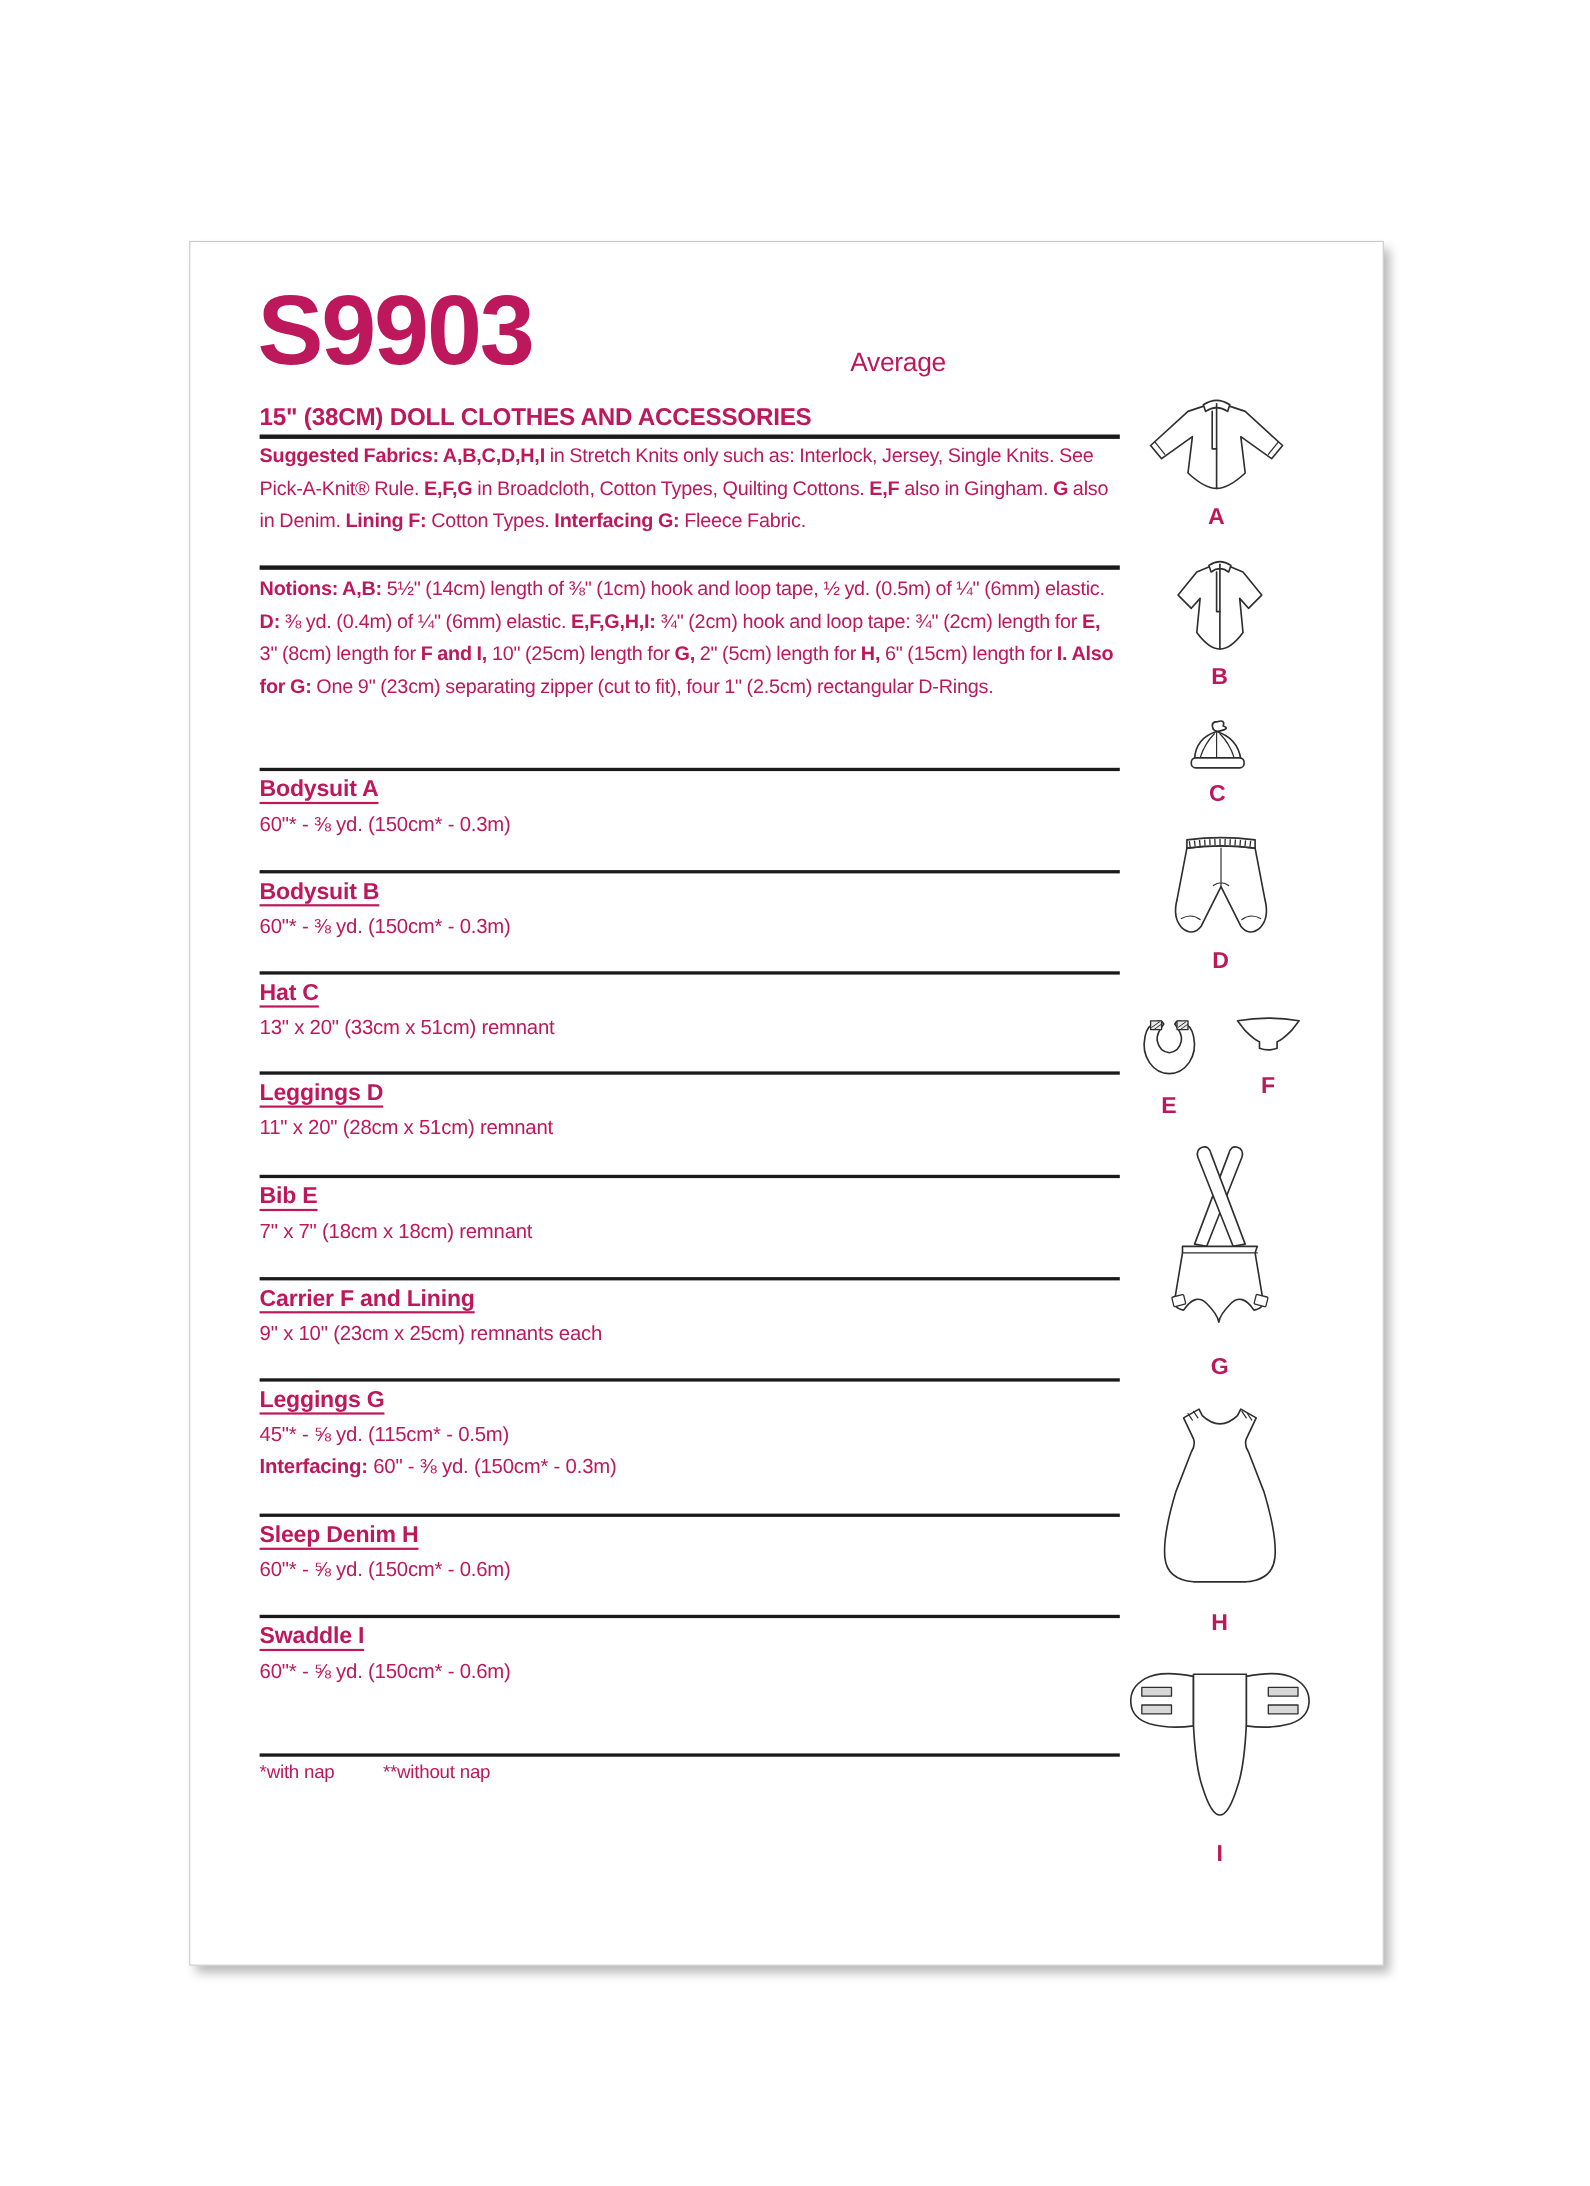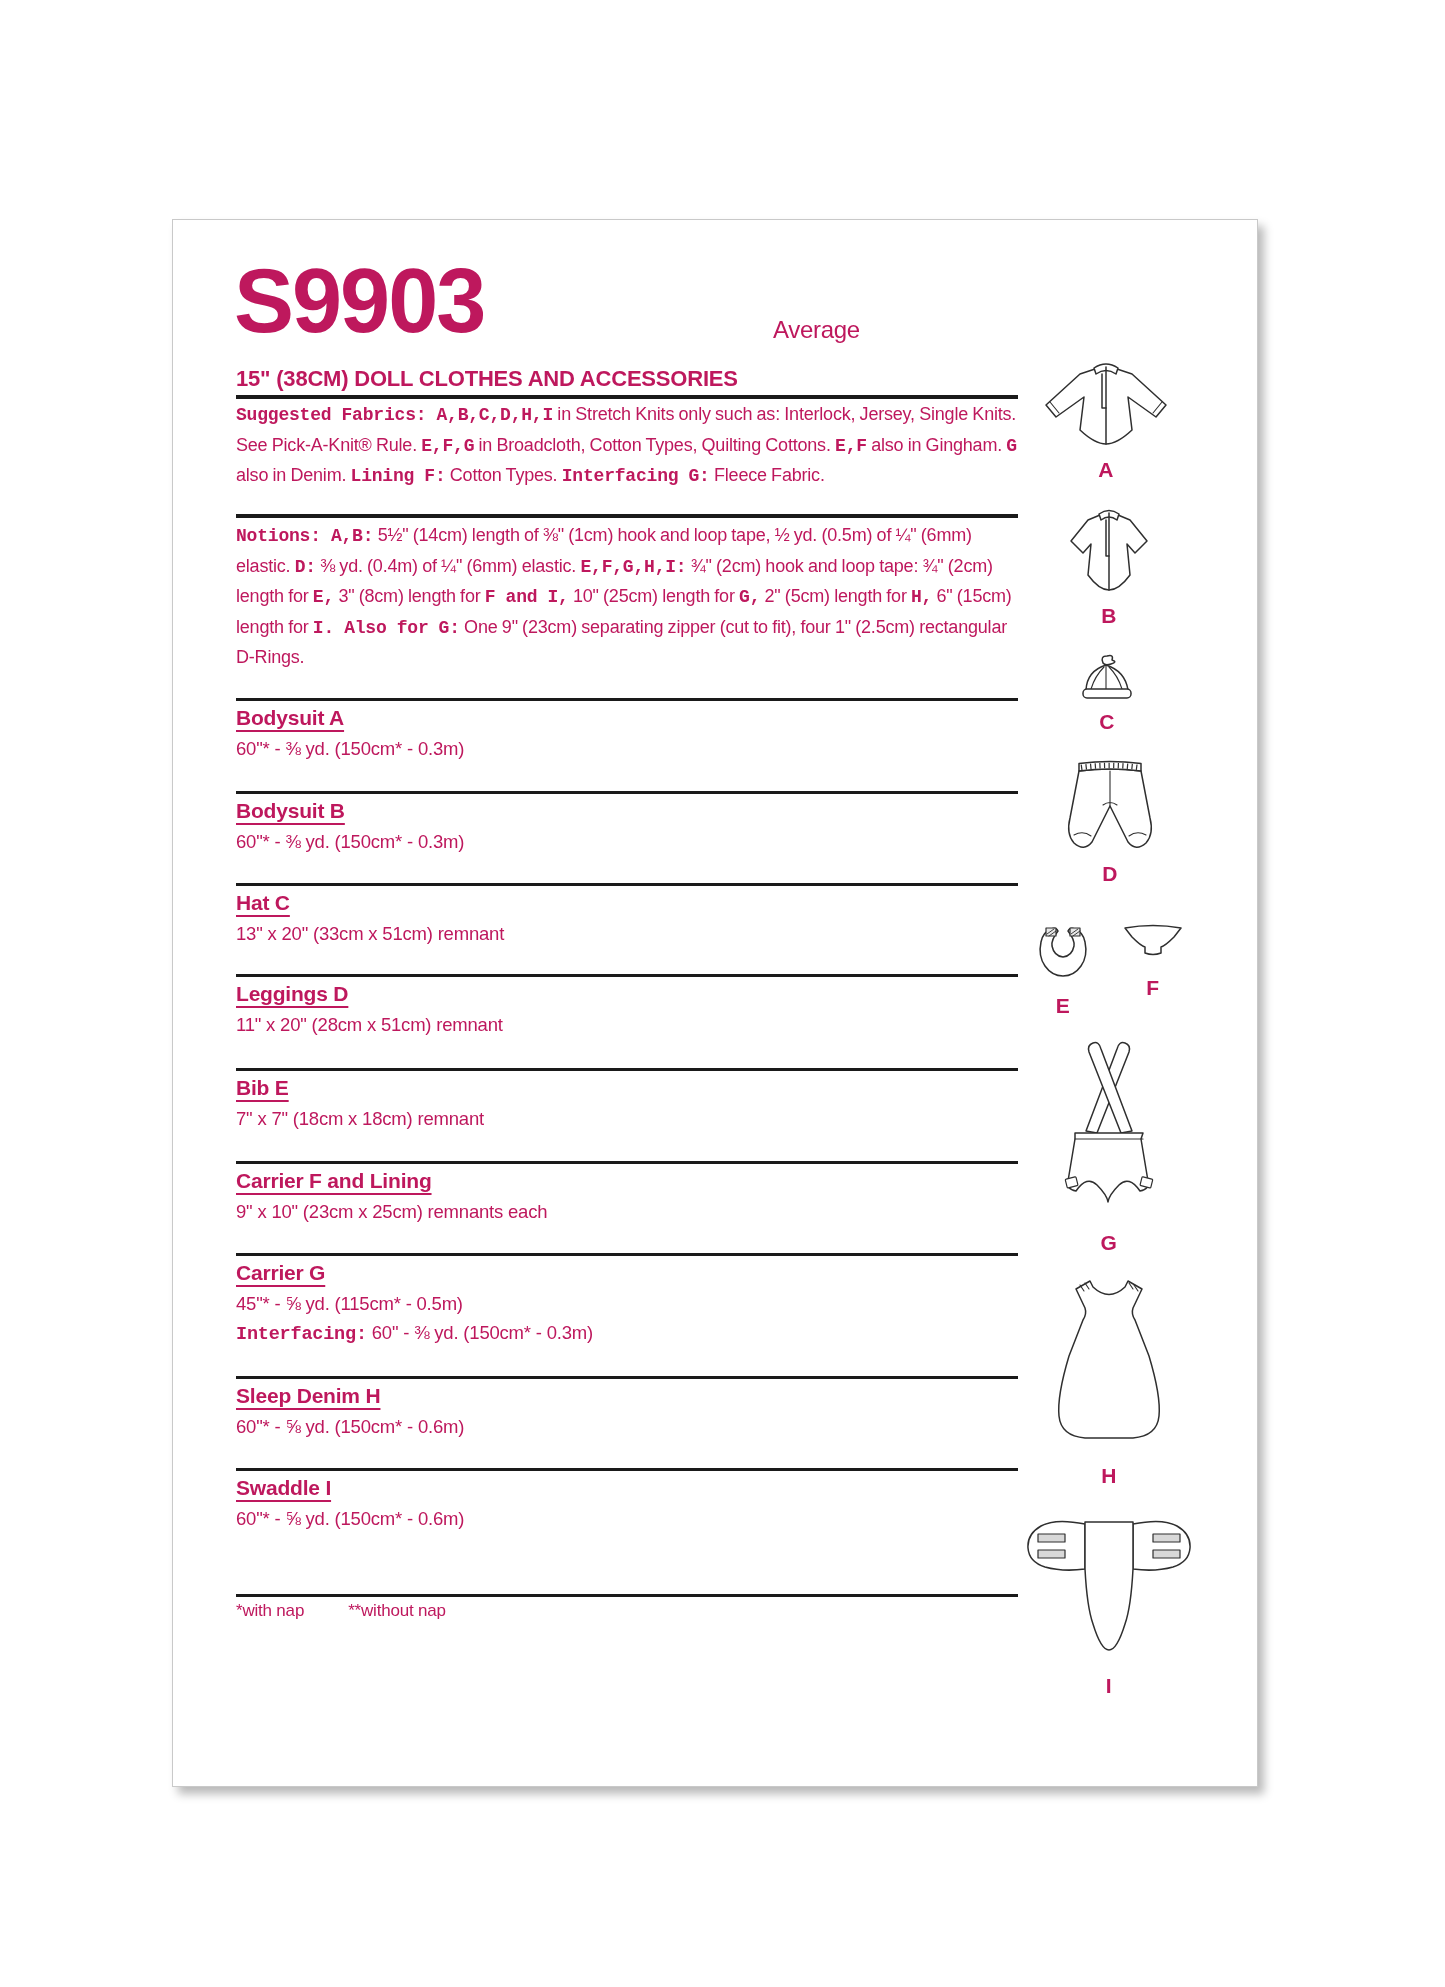--- a/index.html
+++ b/index.html
@@ -14,7 +14,7 @@
   .rule{left:63px;width:782px;height:3px;background:#1a1a1a;}
   .rule.thick{height:4px;}
   .para{left:63px;width:782px;font-size:18px;line-height:29.5px;letter-spacing:-0.2px;word-spacing:-0.5px;}
-  .b{font-weight:bold;font-family:Liberation Mono, monospace;}
+  .b{font-weight:bold;}
   .sec-head{left:63px;font-size:21px;font-weight:bold;letter-spacing:-0.2px;
             text-decoration:underline;text-underline-offset:5px;text-decoration-thickness:2px;white-space:nowrap;}
   .sec-val{left:63px;font-size:18.5px;letter-spacing:-0.2px;white-space:nowrap;}

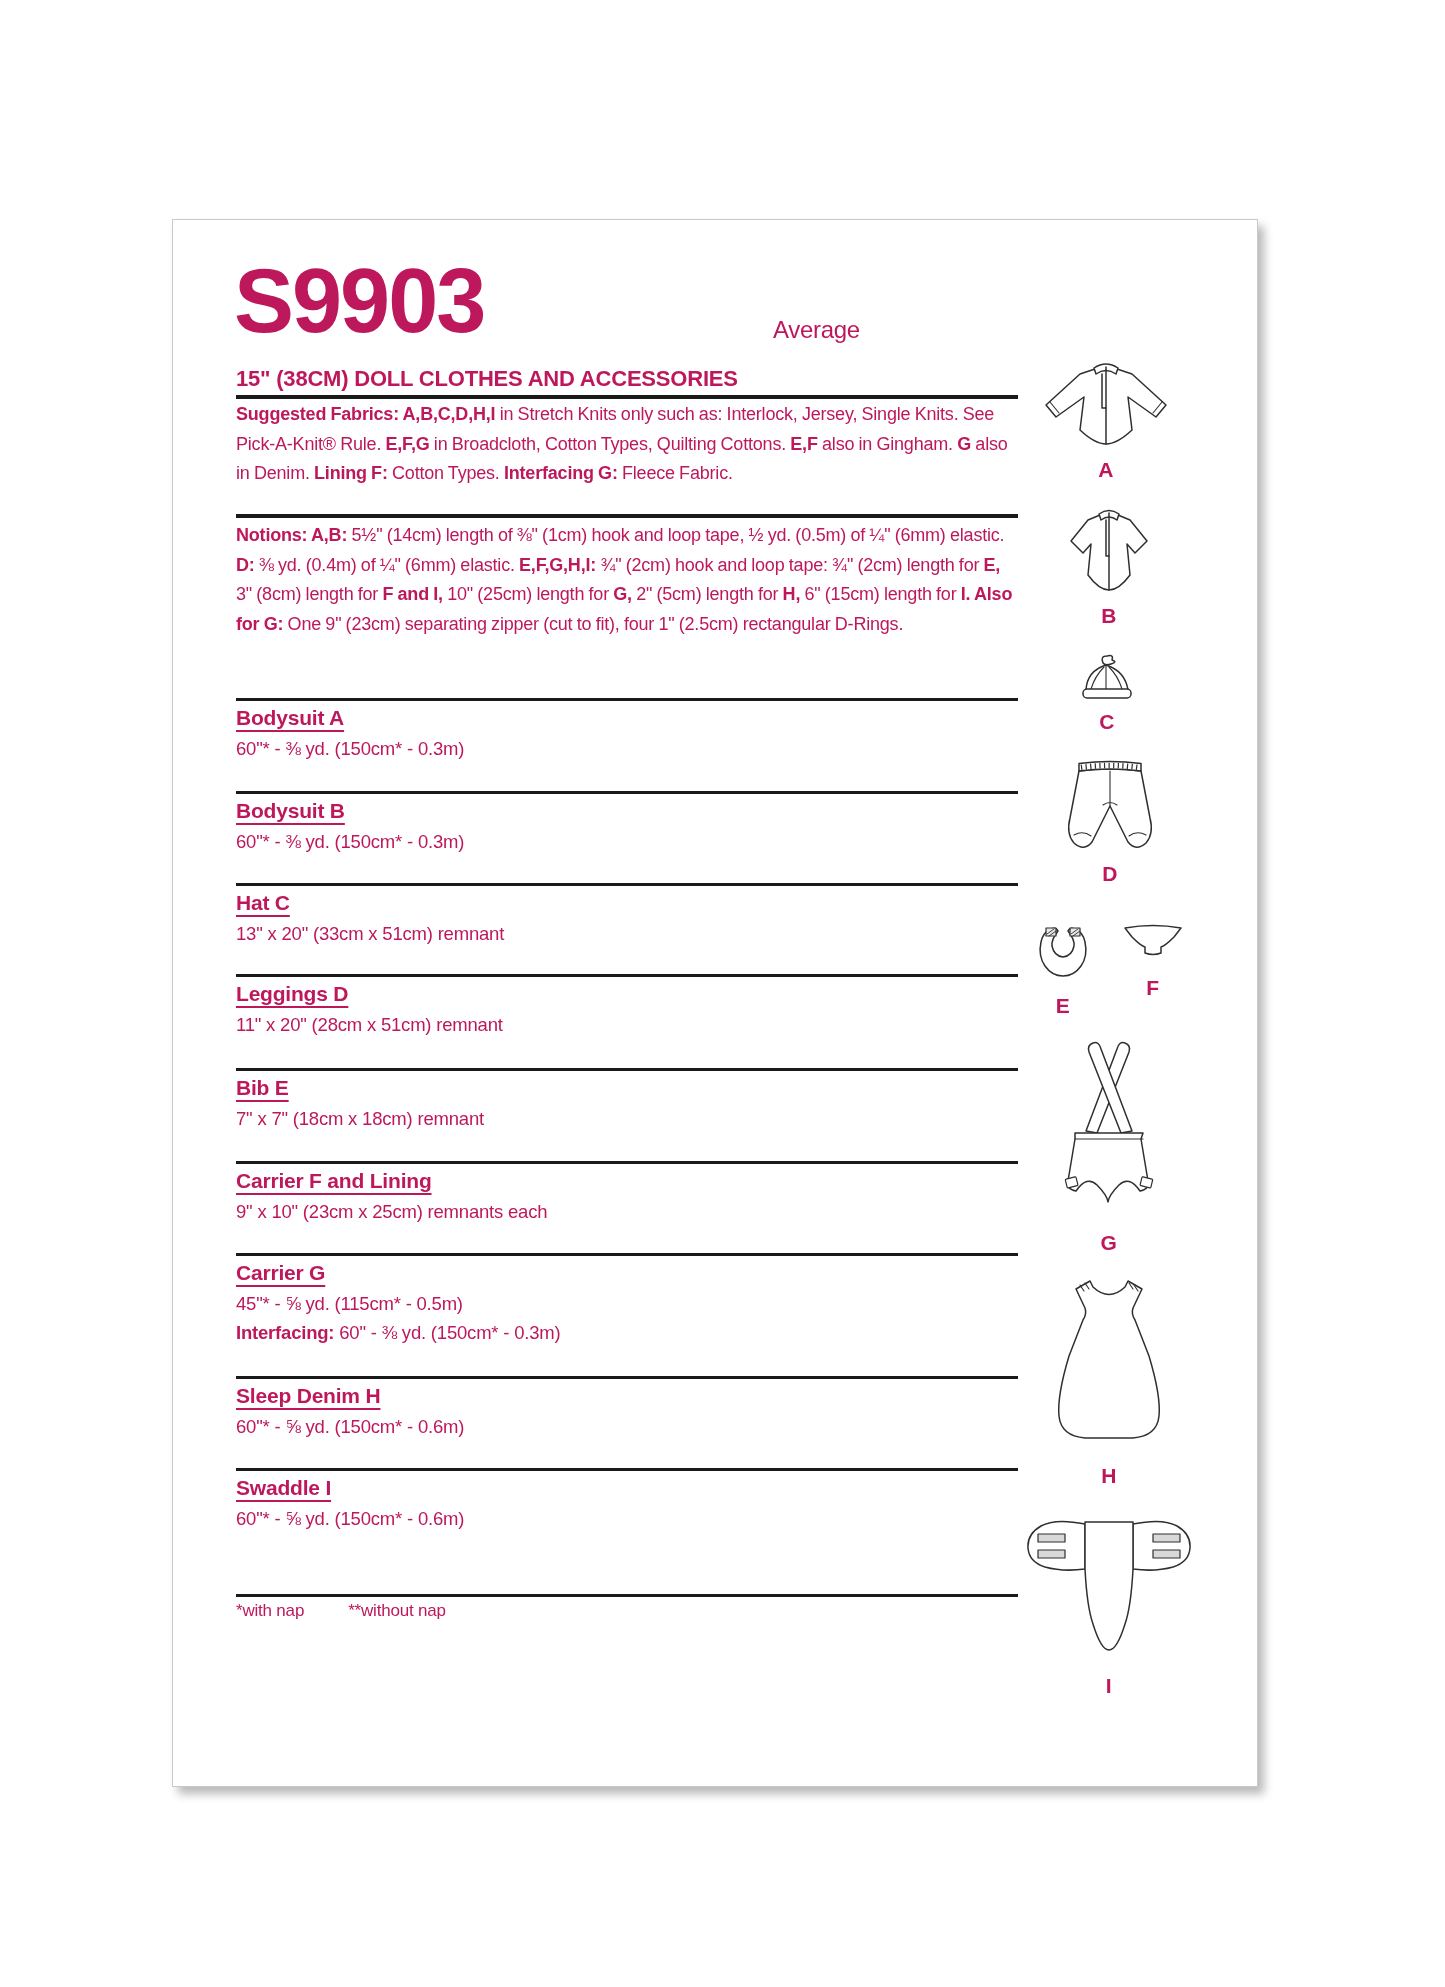--- a/index.html
+++ b/index.html
@@ -66,7 +66,7 @@
     <div class="abs sec-val" style="top:981px">9" x 10" (23cm x 25cm) remnants each</div>
 
     <div class="abs rule" style="top:1033px"></div>
-    <div class="abs sec-head" style="top:1041px">Carrier G</div>
+    <div class="abs sec-head" style="top:1041px">Leggings G</div>
     <div class="abs sec-val" style="top:1073px">45"* - ⅝ yd. (115cm* - 0.5m)</div>
     <div class="abs sec-val" style="top:1102px"><span class="b">Interfacing:</span><span> 60" - ⅜ yd. (150cm* - 0.3m)</span></div>
 

